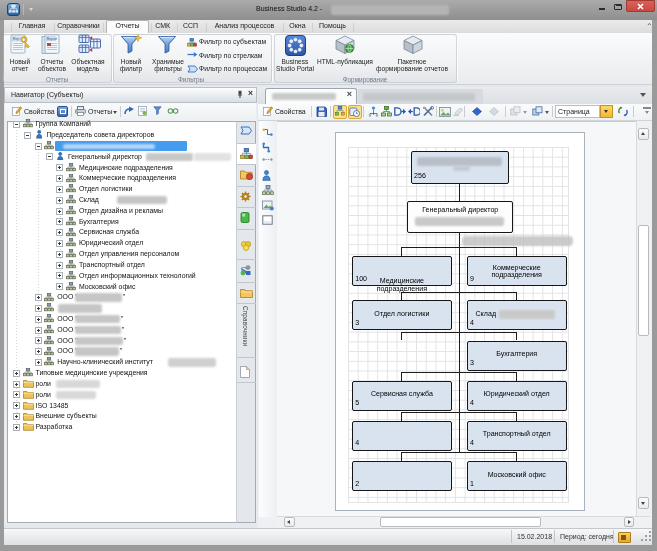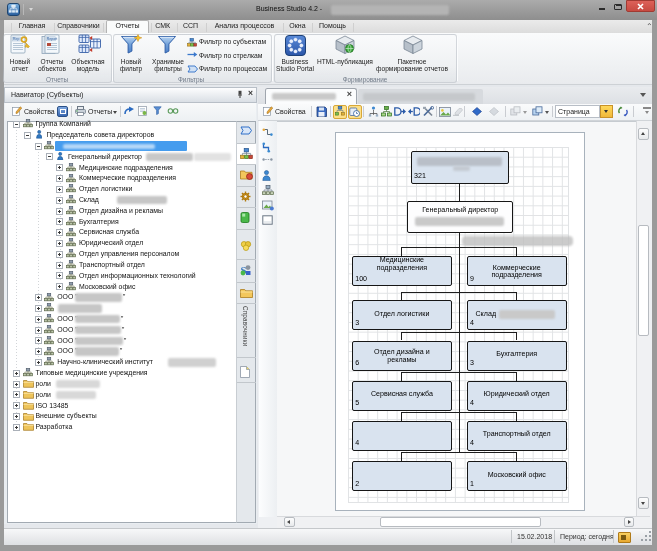--- a/index.html
+++ b/index.html
@@ -960,7 +960,7 @@
 <div class="box" style="left:410.6px;top:150.8px;width:98.7px;height:32.8px;background:#d9e3ef">
       <div class="blur" style="left:5px;top:5px;width:85px;height:9px;background:#b9bfc8"></div>
       <div class="blur" style="left:41px;top:14.5px;width:17px;height:5px;background:#c4cad2"></div>
-      <div class="num">321</div>
+      <div class="num">256</div>
     </div>
 <div class="box" style="left:407.1px;top:200.9px;width:106.4px;height:31.7px;background:#fdfdfe">
       <div style="position:absolute;left:0;top:5px;width:100%">Генеральный директор</div>

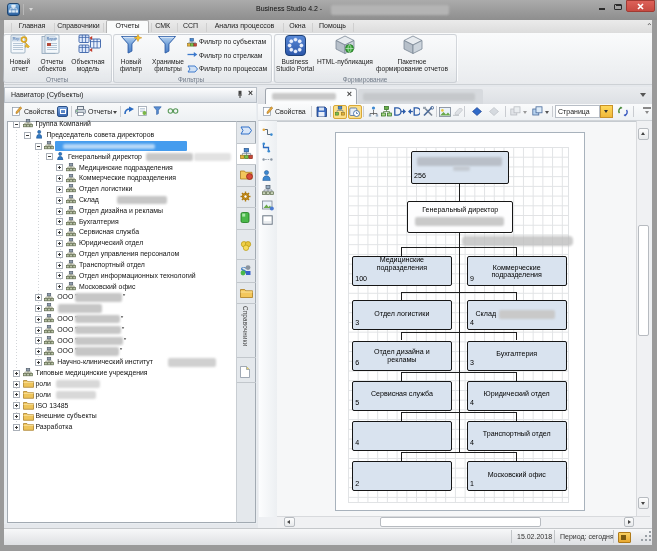--- a/index.html
+++ b/index.html
@@ -967,7 +967,7 @@
       <div class="blur" style="left:7px;top:15px;width:89px;height:9.5px;background:#c9c9c9"></div>
     </div>
 <div class="box" style="left:351.7px;top:256.0px;width:100.4px;height:30.0px;background:#d9e3ef">
-      <div style="position:absolute;left:0;top:0;width:100%">Медицинские<br>подразделения</div>
+      <div style="position:absolute;left:0;top:21px;width:100%">Медицинские<br>подразделения</div>
       <div class="num">100</div>
     </div>
 <div class="box" style="left:466.5px;top:256.0px;width:100.4px;height:30.0px;background:#d9e3ef">

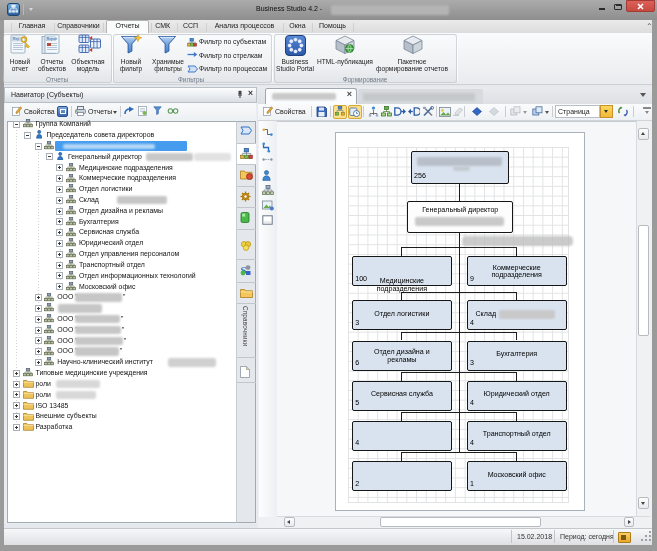--- a/index.html
+++ b/index.html
@@ -983,10 +983,6 @@
       <div class="blur" style="left:31px;top:8.5px;width:56px;height:9.5px;background:#c9c9c9"></div>
       <div class="num">4</div>
     </div>
-<div class="box" style="left:351.7px;top:340.5px;width:100.4px;height:30.0px;background:#d9e3ef">
-      <div style="position:absolute;left:0;top:7.5px;width:100%">Отдел дизайна и<br>рекламы</div>
-      <div class="num">6</div>
-    </div>
 <div class="box" style="left:466.5px;top:340.5px;width:100.4px;height:30.0px;background:#d9e3ef">
       <div style="position:absolute;left:0;top:9.5px;width:100%">Бухгалтерия</div>
       <div class="num">3</div>

